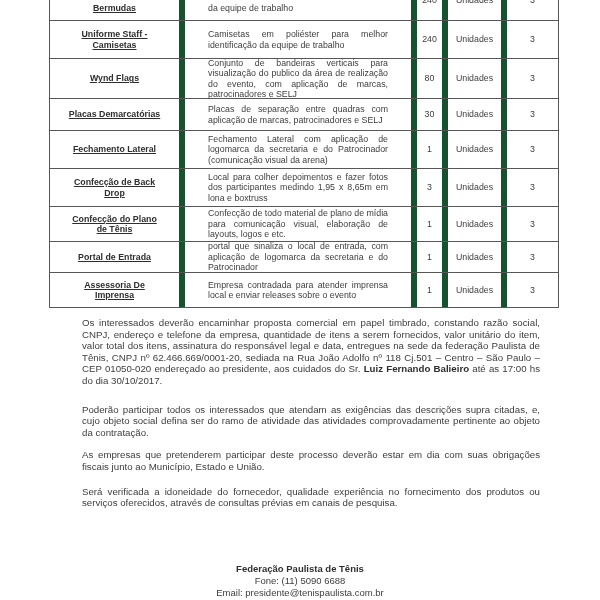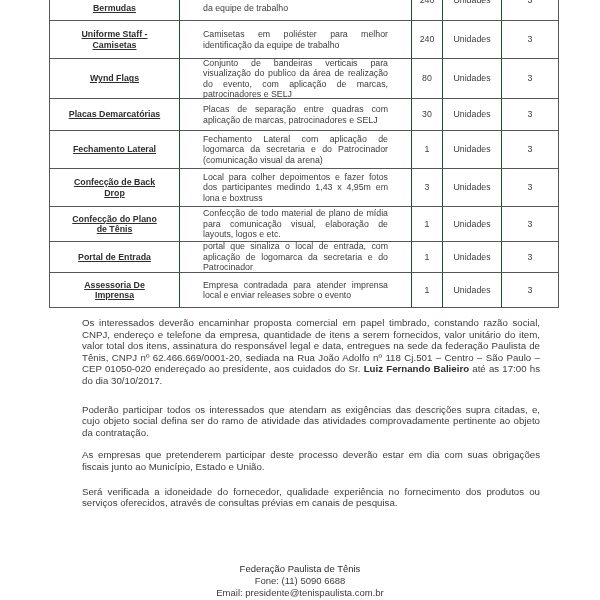--- a/index.html
+++ b/index.html
@@ -19,7 +19,7 @@
   }
   .trow { display:flex; border-bottom:1px solid #575757; }
   .cell { display:flex; align-items:center; overflow:hidden; }
-  .cell + .cell { border-left:1px solid #14532d; }
+  .cell + .cell { border-left:6px solid #14532d; }
   .cell > span { width:100%; display:block; }
   .c-item { width:129px; padding:2px 16px;align-items:center; }
   .c-item span { text-align:center; font-weight:bold; color:#2e2e2e;text-decoration:underline; }

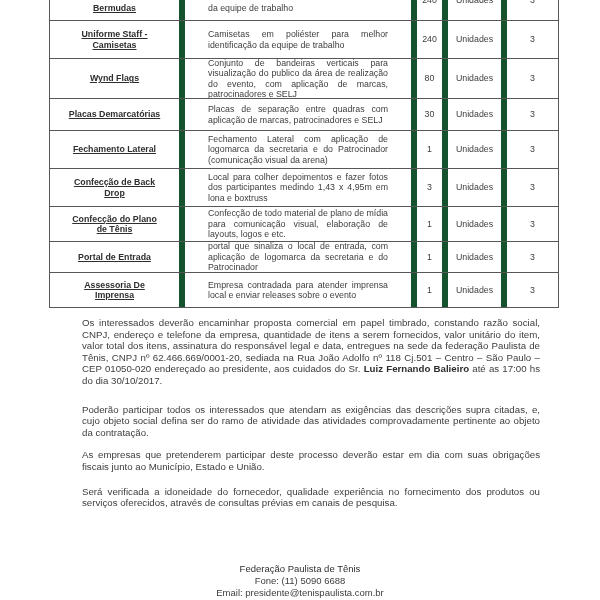--- a/index.html
+++ b/index.html
@@ -159,7 +159,7 @@
           <span>Confecção de Back Drop</span>
         </div>
       <div class="cell c-desc">
-          <span>Local para colher depoimentos e fazer fotos dos participantes medindo 1,43 x 4,95m em lona e boxtruss</span>
+          <span>Local para colher depoimentos e fazer fotos dos participantes medindo 1,95 x 8,65m em lona e boxtruss</span>
         </div>
       <div class="cell c-qty">
           <span>3</span>

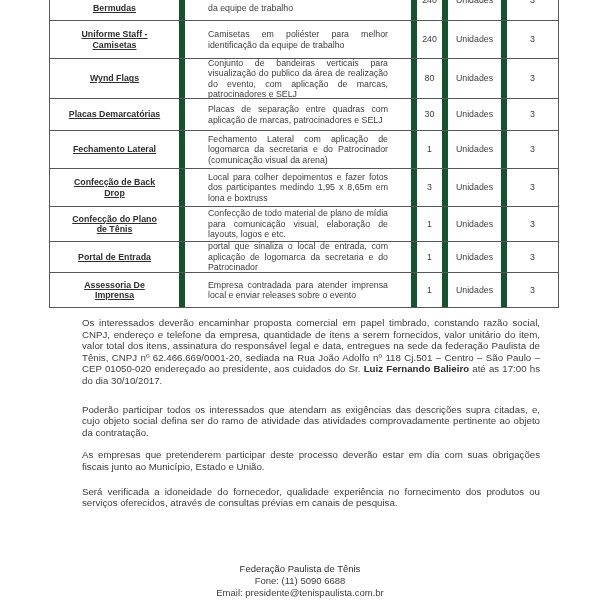--- a/index.html
+++ b/index.html
@@ -55,7 +55,7 @@
     position:absolute; left:0; top:563px; width:600px;
     text-align:center; font-size:9.5px; line-height:12px;
   }
-  .footer .org { font-weight:normal; color:#2e2e2e; }
+  .footer .org { font-weight:bold; color:#2e2e2e; }
 </style>
 </head>
 <body>

